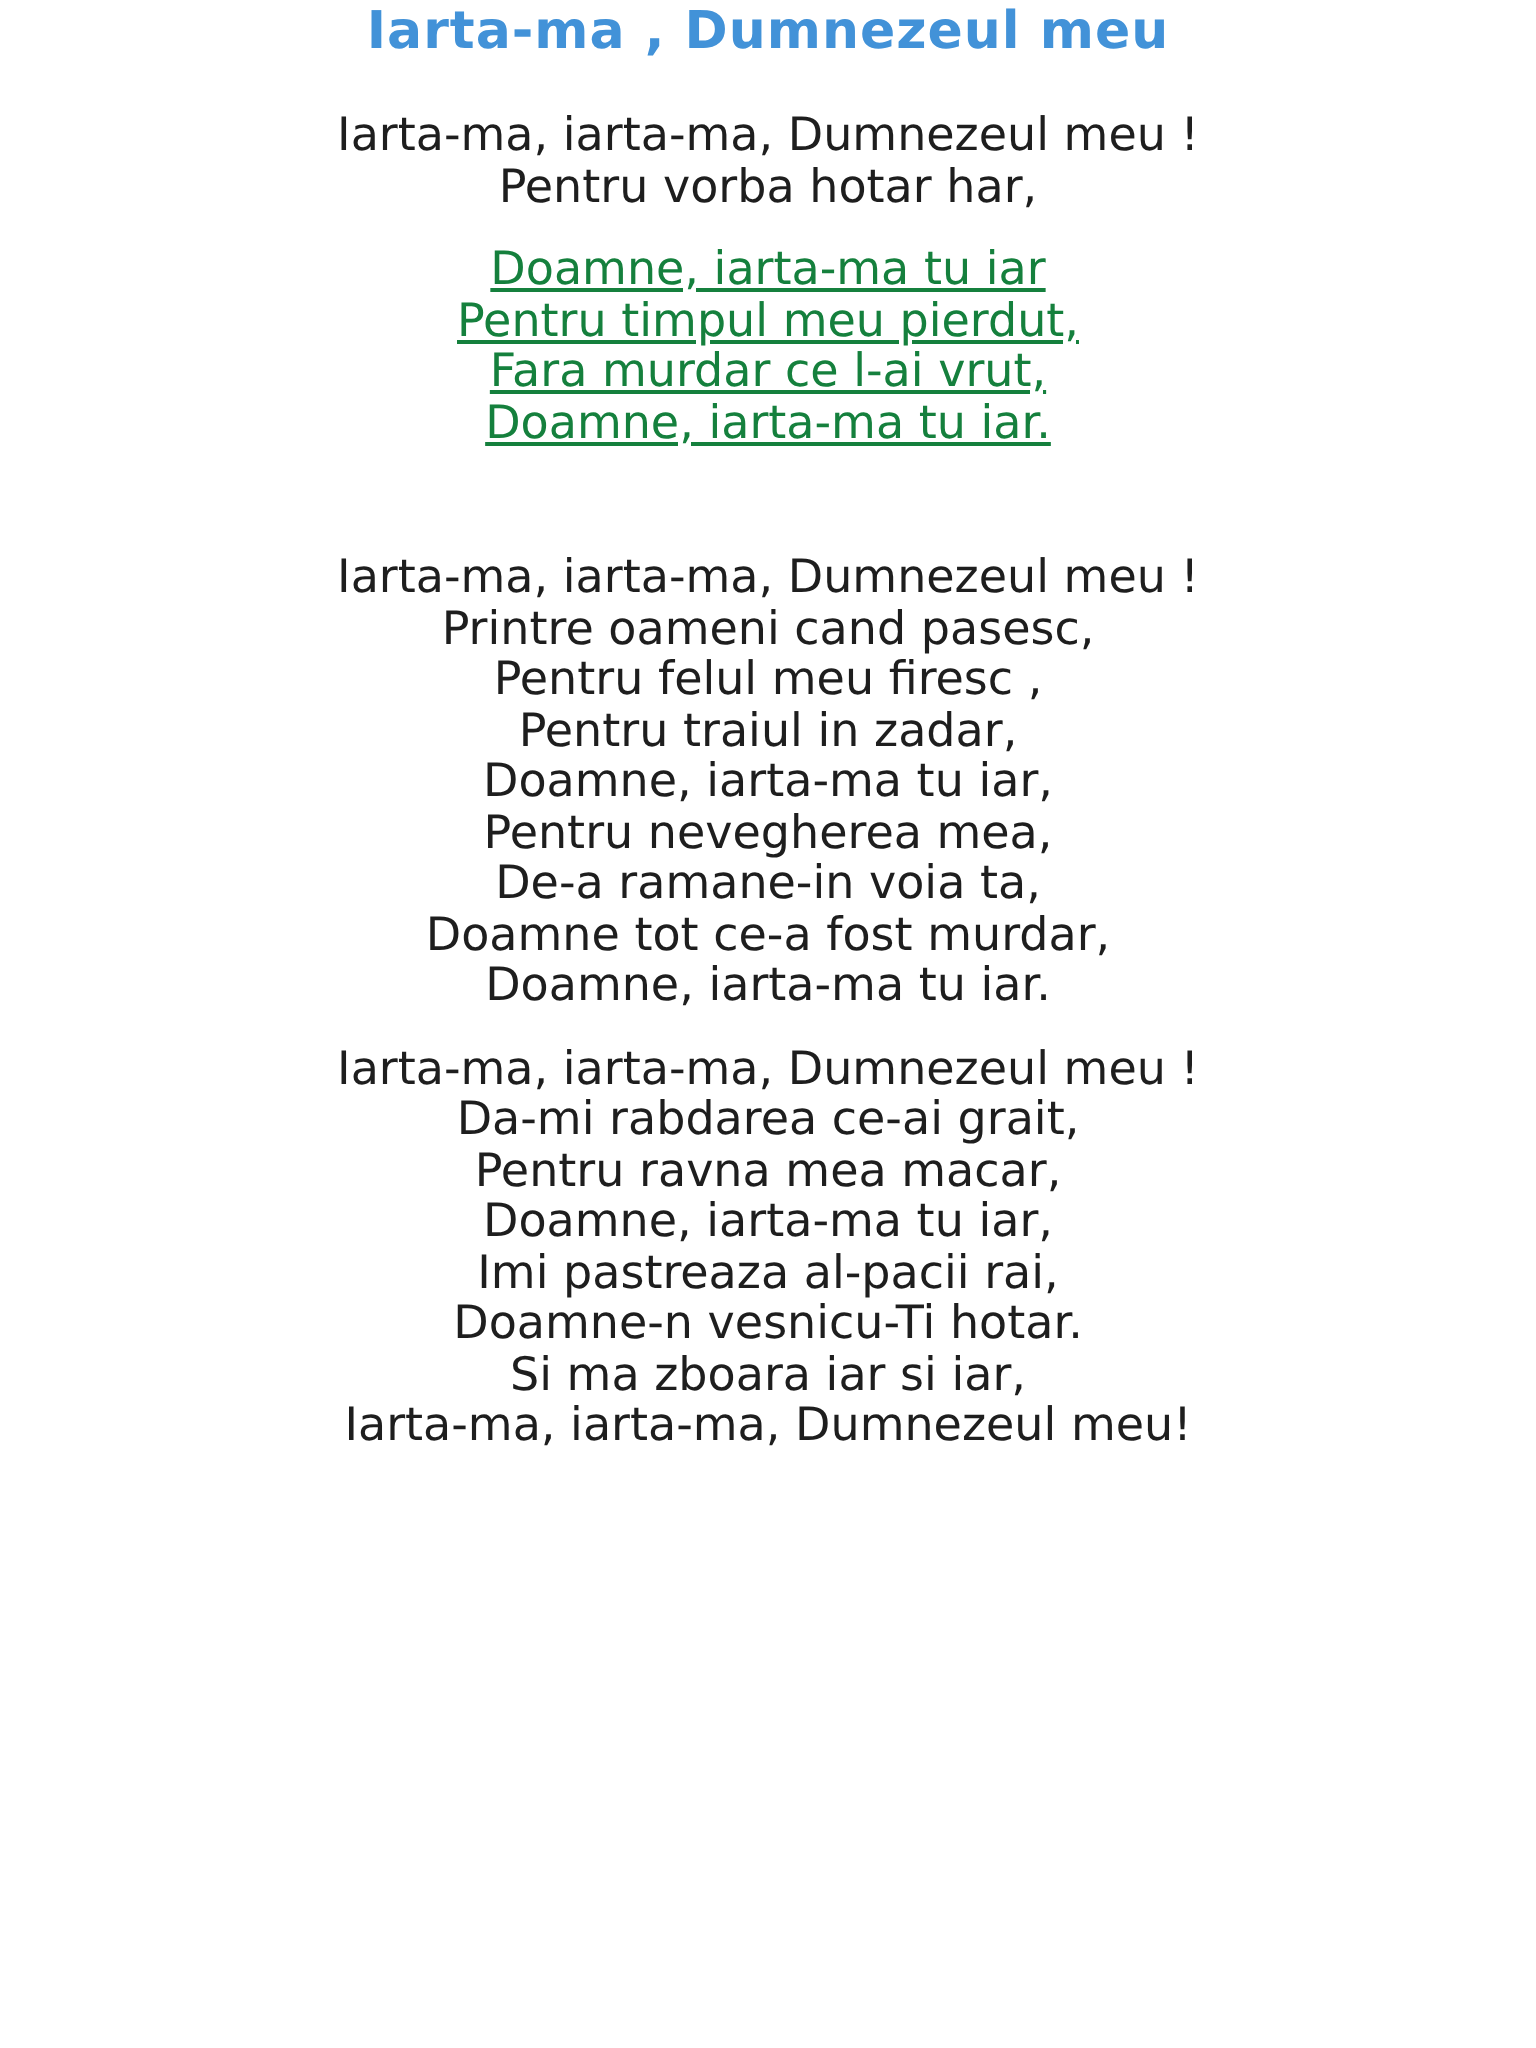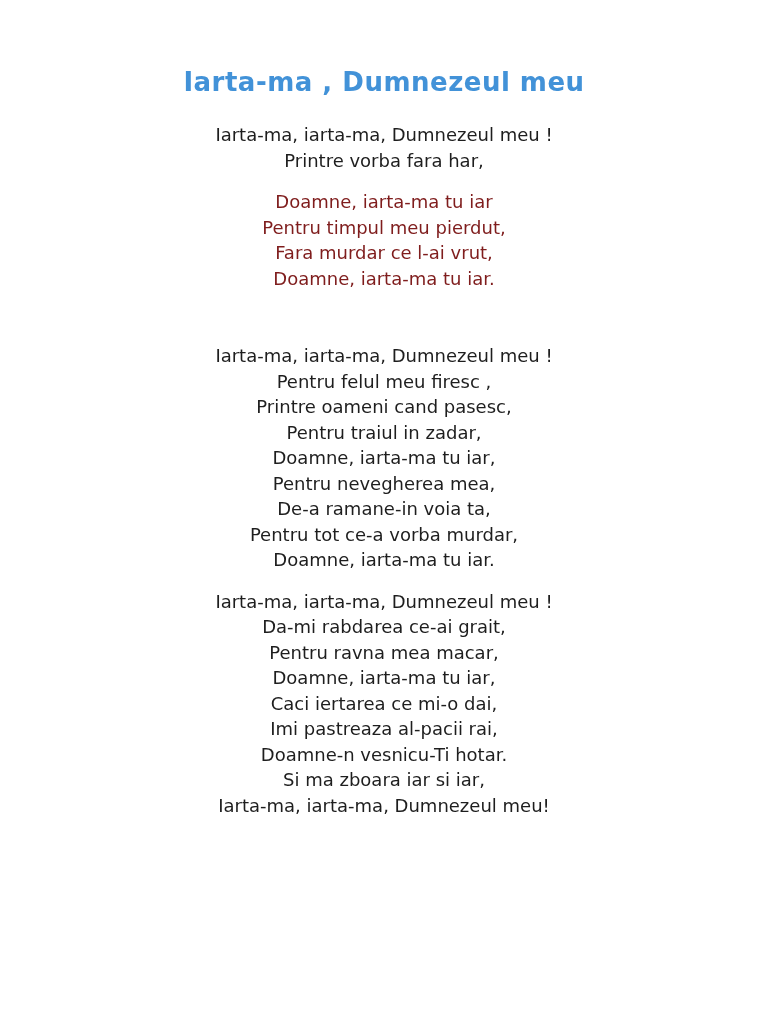--- a/index.html
+++ b/index.html
@@ -21,7 +21,6 @@
   }
   .doc-title {
     margin: 0;
-    padding-top: 66px;
     font-size: 26px;
     line-height: 32px;
     font-weight: bold;

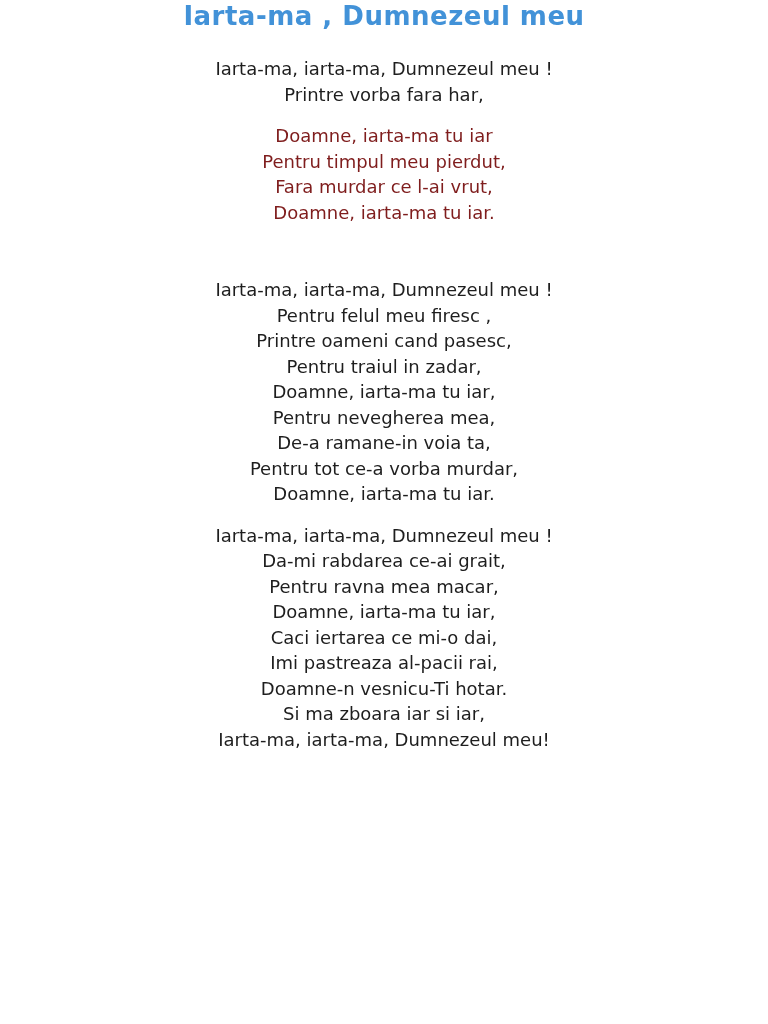--- a/index.html
+++ b/index.html
@@ -32,7 +32,7 @@
   }
   .stanza {
     margin: 0 0 16px 0;
-    font-size: 18px;
+    font-size: 23px;
     line-height: 25.5px;
     color: #1e1e1e;
     font-weight: 400;

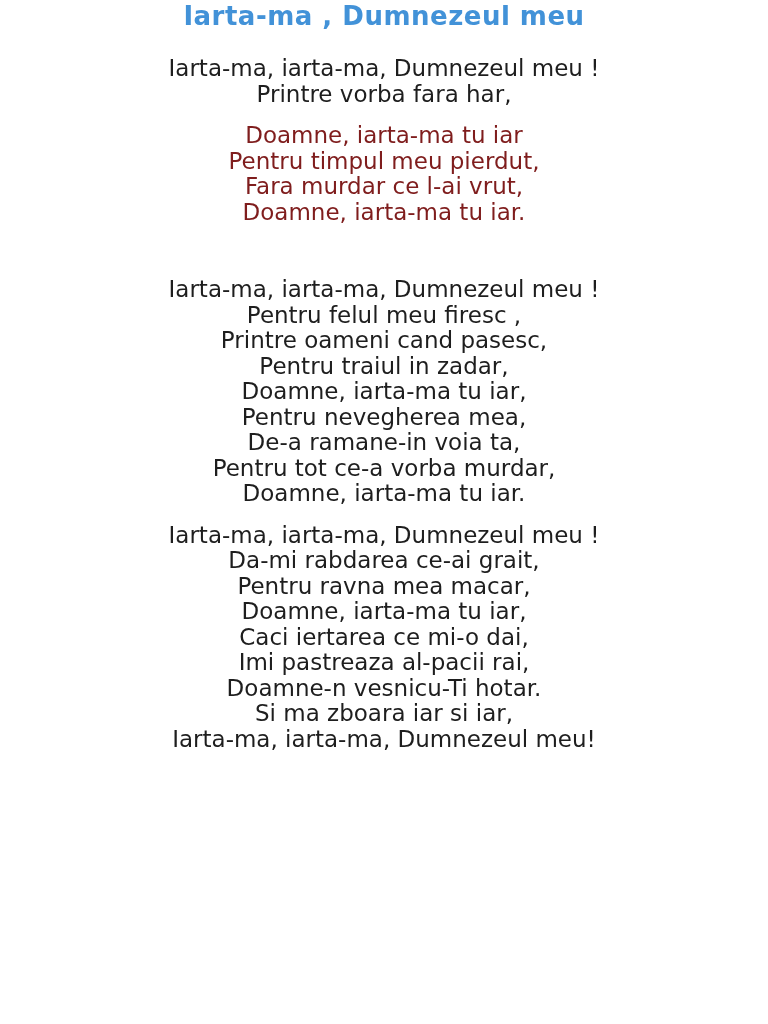--- a/index.html
+++ b/index.html
@@ -53,7 +53,7 @@
   <div class="poem">
       <p class="stanza" style="color: rgb(30, 30, 30);">
         <span class="line">Iarta-ma, iarta-ma, Dumnezeul meu !</span>
-        <span class="line">Printre vorba fara har,</span>
+        <span class="line">Pentru vorba hotar har,</span>
       </p>
       <p class="stanza gap-large" style="color: #7f1d1d;">
         <span class="line">Doamne, iarta-ma tu iar</span>

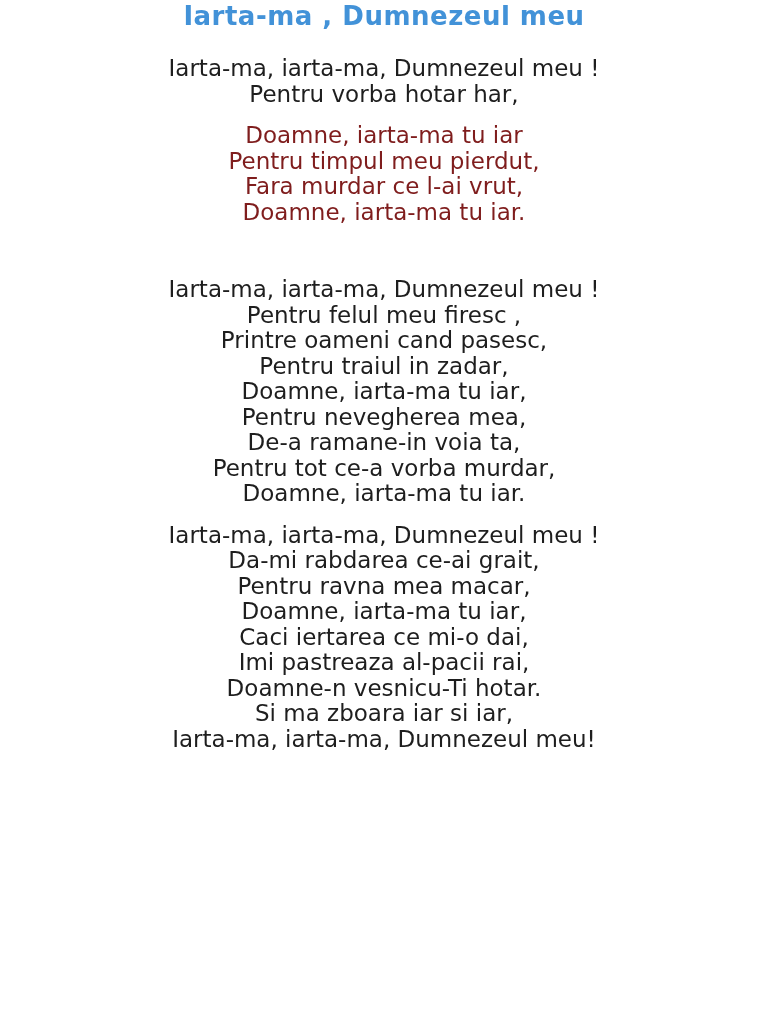--- a/index.html
+++ b/index.html
@@ -55,7 +55,7 @@
         <span class="line">Iarta-ma, iarta-ma, Dumnezeul meu !</span>
         <span class="line">Pentru vorba hotar har,</span>
       </p>
-      <p class="stanza gap-large" style="color: #7f1d1d;">
+      <p class="stanza gap-large" style="color: #15803d; text-decoration: underline;">
         <span class="line">Doamne, iarta-ma tu iar</span>
         <span class="line">Pentru timpul meu pierdut,</span>
         <span class="line">Fara murdar ce l-ai vrut,</span>

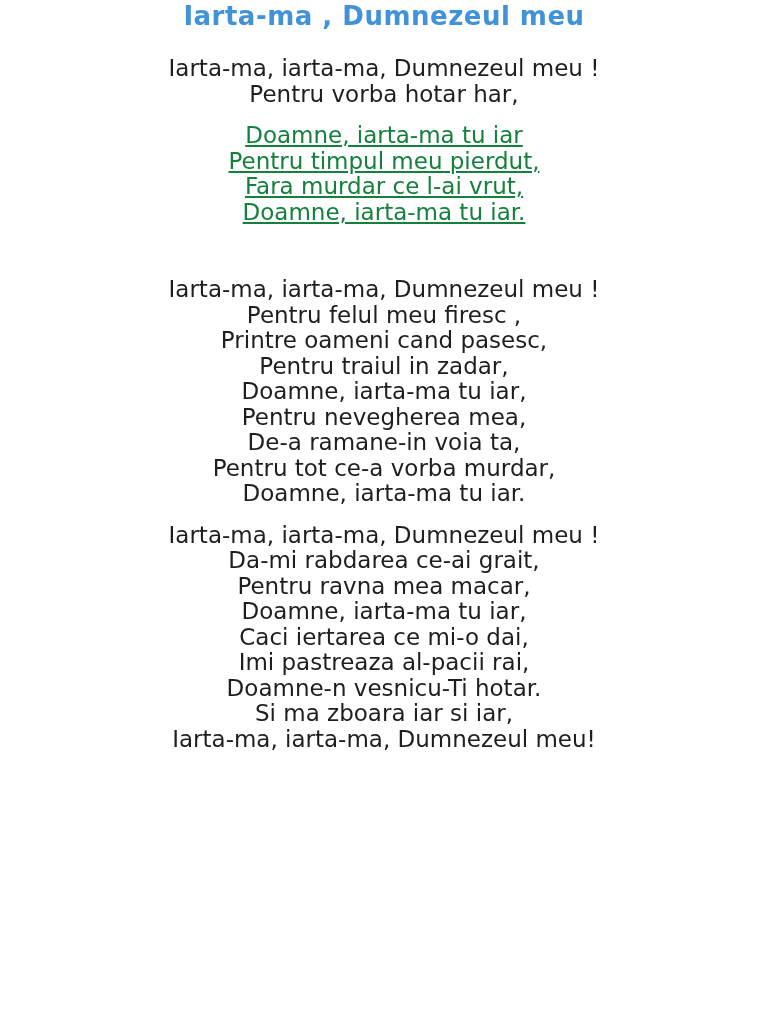--- a/index.html
+++ b/index.html
@@ -63,8 +63,8 @@
       </p>
       <p class="stanza" style="color: rgb(30, 30, 30);">
         <span class="line">Iarta-ma, iarta-ma, Dumnezeul meu !</span>
+        <span class="line">Printre oameni cand pasesc,</span>
         <span class="line">Pentru felul meu firesc ,</span>
-        <span class="line">Printre oameni cand pasesc,</span>
         <span class="line">Pentru traiul in zadar,</span>
         <span class="line">Doamne, iarta-ma tu iar,</span>
         <span class="line">Pentru nevegherea mea,</span>

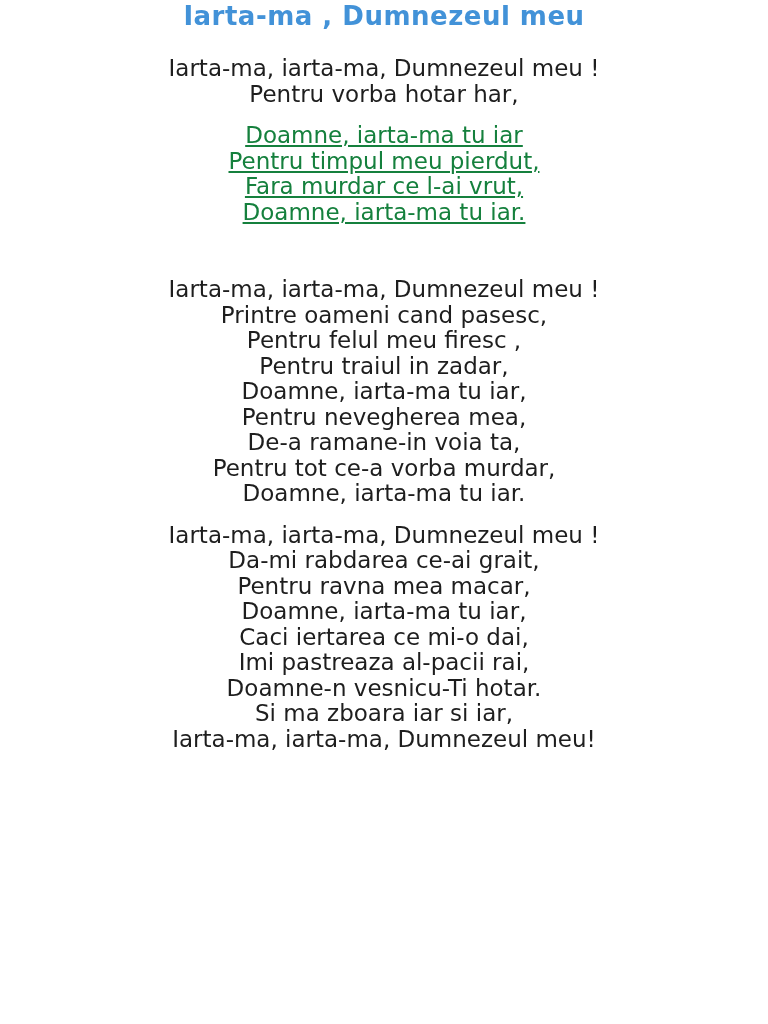--- a/index.html
+++ b/index.html
@@ -69,7 +69,7 @@
         <span class="line">Doamne, iarta-ma tu iar,</span>
         <span class="line">Pentru nevegherea mea,</span>
         <span class="line">De-a ramane-in voia ta,</span>
-        <span class="line">Pentru tot ce-a vorba murdar,</span>
+        <span class="line">Doamne tot ce-a fost murdar,</span>
         <span class="line">Doamne, iarta-ma tu iar.</span>
       </p>
       <p class="stanza" style="color: rgb(30, 30, 30);">

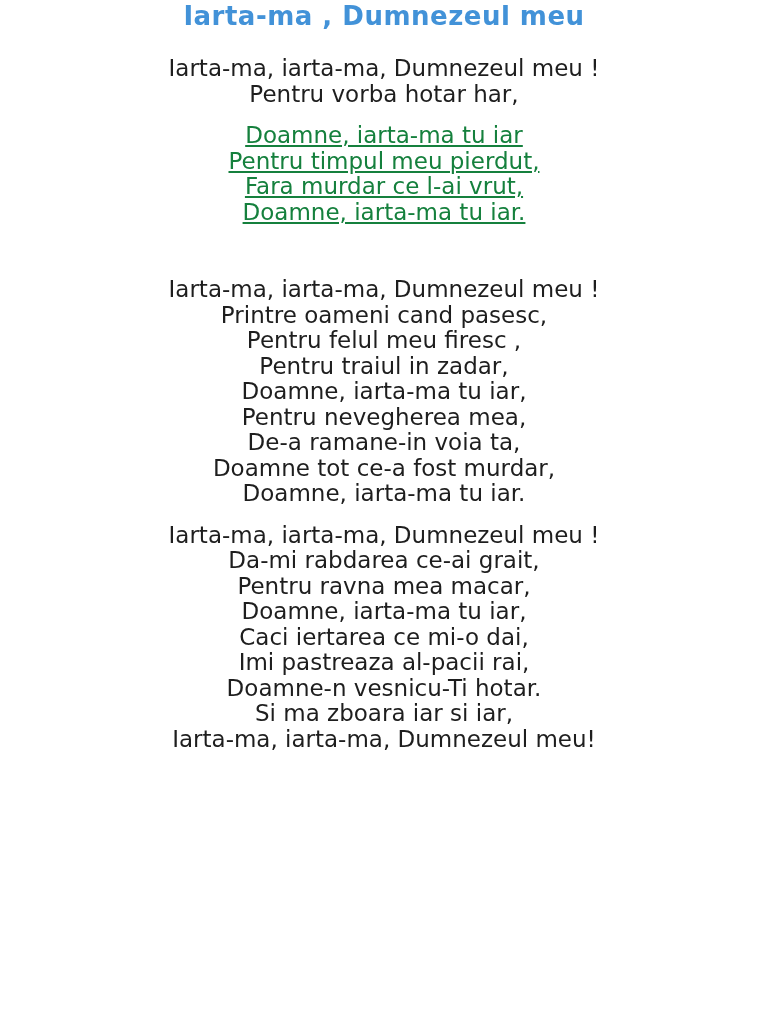--- a/index.html
+++ b/index.html
@@ -77,7 +77,6 @@
         <span class="line">Da-mi rabdarea ce-ai grait,</span>
         <span class="line">Pentru ravna mea macar,</span>
         <span class="line">Doamne, iarta-ma tu iar,</span>
-        <span class="line">Caci iertarea ce mi-o dai,</span>
         <span class="line">Imi pastreaza al-pacii rai,</span>
         <span class="line">Doamne-n vesnicu-Ti hotar.</span>
         <span class="line">Si ma zboara iar si iar,</span>

